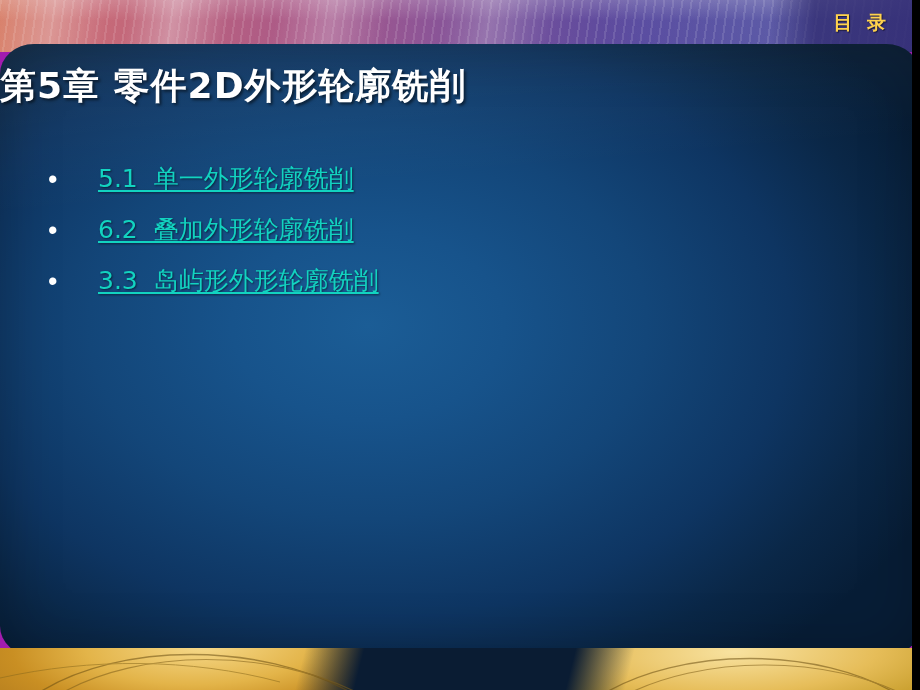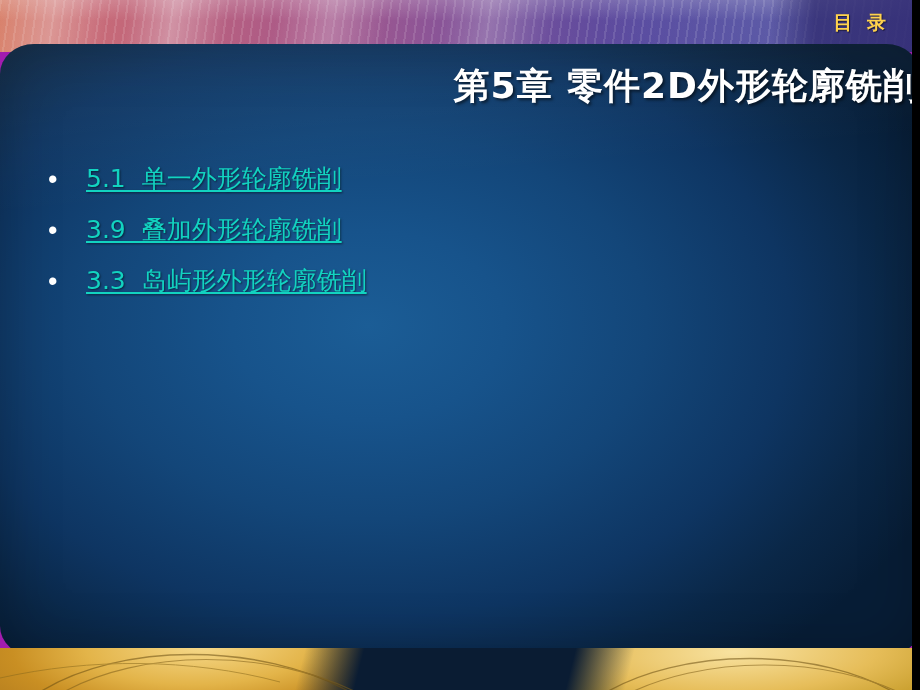--- a/index.html
+++ b/index.html
@@ -164,7 +164,7 @@
     left: 0;
     top: 62px;
     width: 920px;
-    text-align: right;
+    text-align: left;
     color: #ffffff;
     font-size: 36px;
     font-weight: bold;

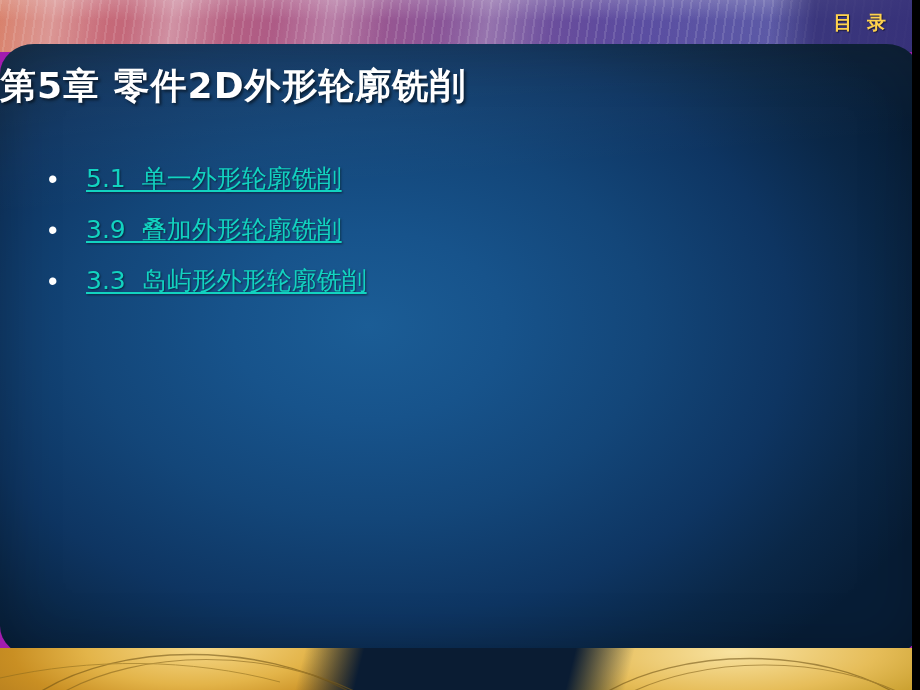--- a/index.html
+++ b/index.html
@@ -205,6 +205,7 @@
     text-underline-offset: 3px;
     text-shadow: 1px 1px 2px rgba(0,0,0,0.5);
     white-space: pre;
+    margin-left: 12px;
   }
 </style>
 </head>

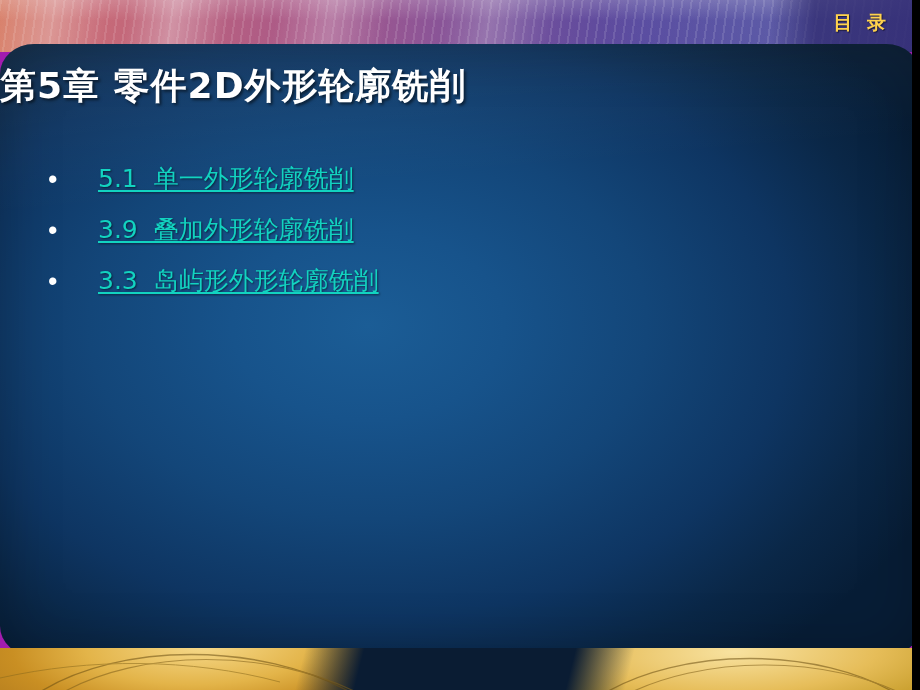--- a/index.html
+++ b/index.html
@@ -234,7 +234,7 @@
 
     <div class="bullet-row">
       <span class="bullet-dot">•</span>
-      <span class="bullet-link">3.9  叠加外形轮廓铣削</span>
+      <span class="bullet-link">6.2  叠加外形轮廓铣削</span>
     </div>
 
     <div class="bullet-row">

